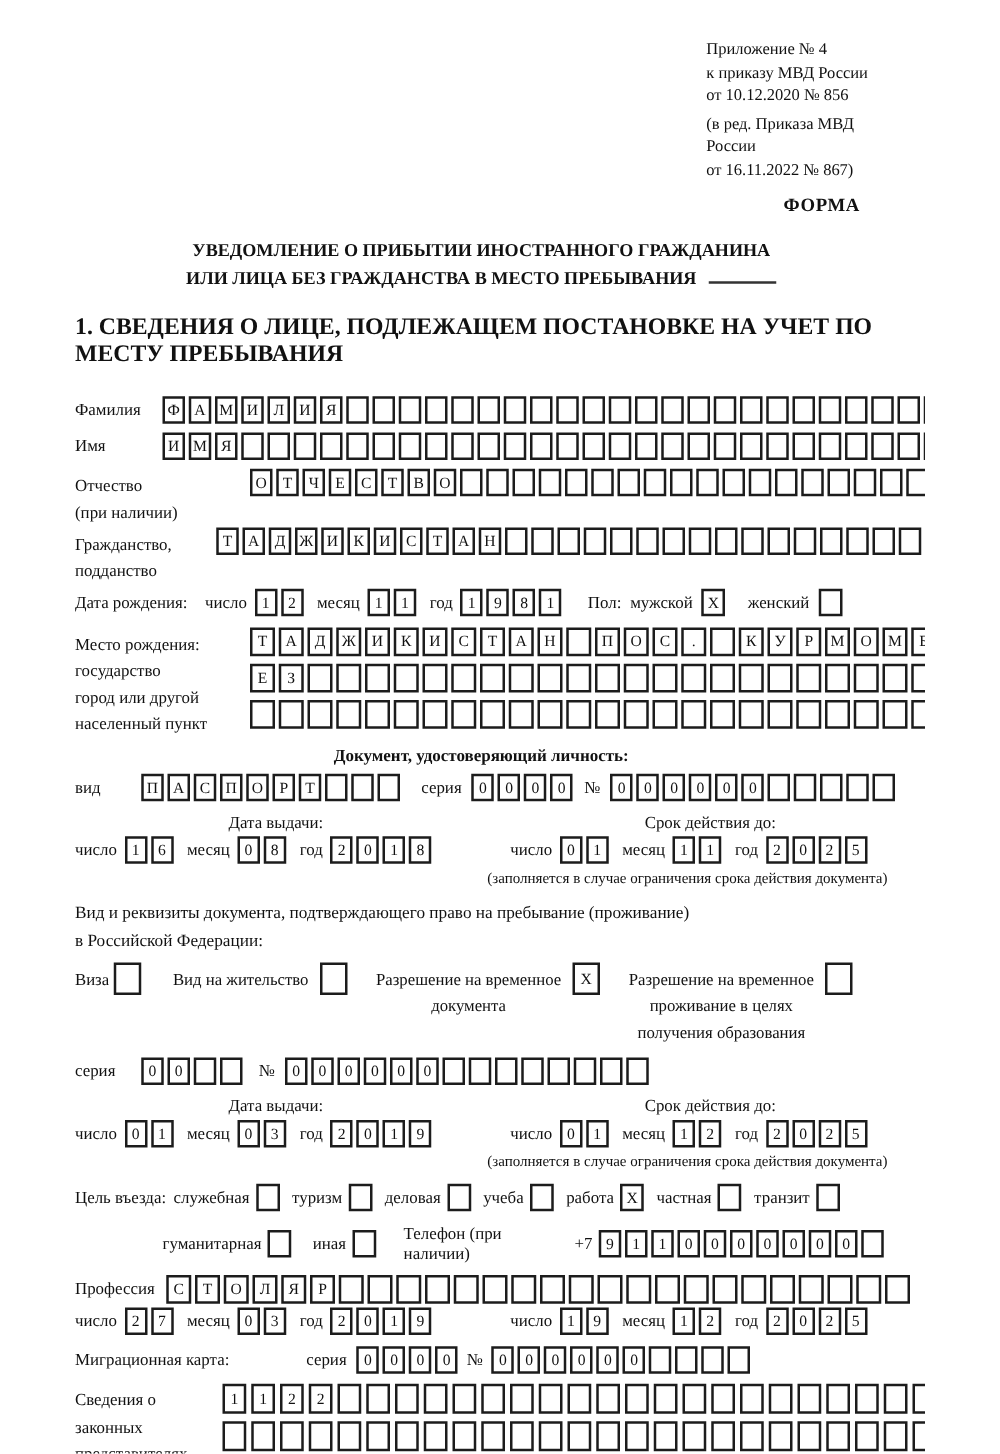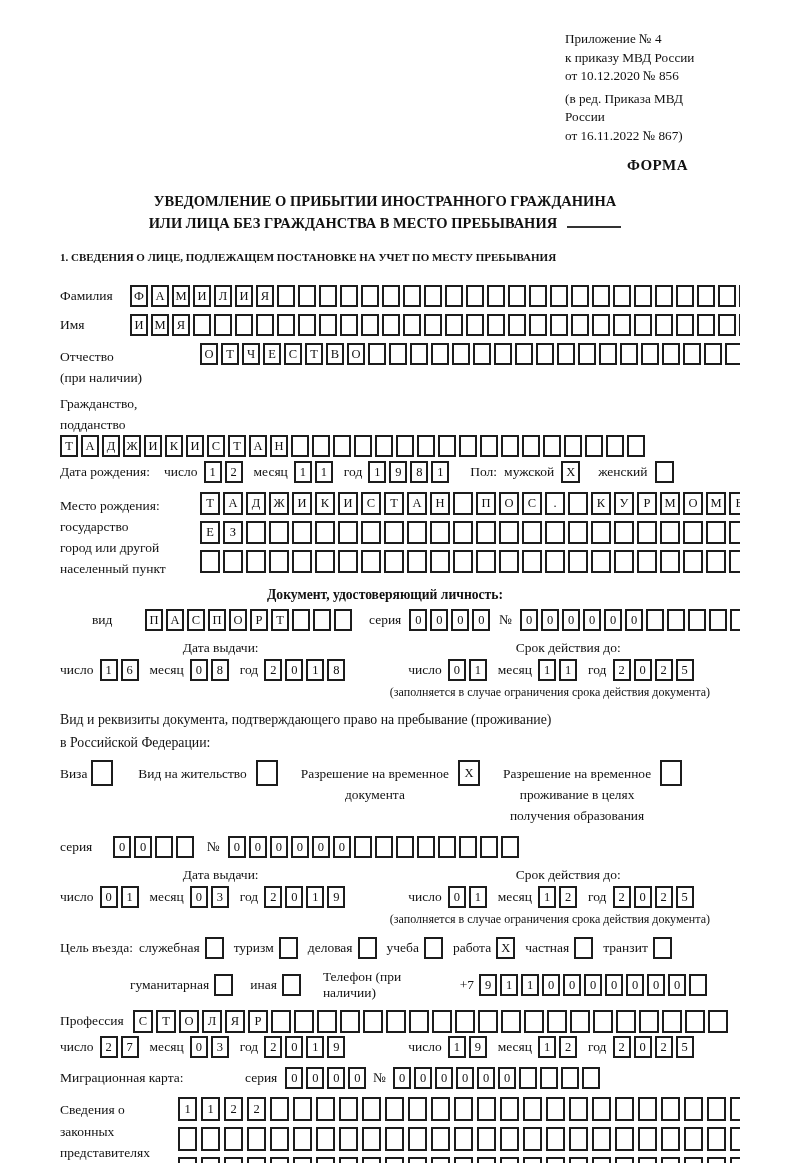--- a/index.html
+++ b/index.html
@@ -16,7 +16,7 @@
   .forma{text-align:right;padding-right:22px;font-weight:bold;font-size:15px;margin-top:12px;letter-spacing:.5px;}
   .title{margin-top:16px;text-align:center;font-weight:bold;font-size:14.5px;line-height:22px;}
   .blank-line{display:inline-block;width:54px;border-bottom:2px solid #333;height:12px;margin-left:10px;}
-  .section-heading{margin-top:17px;font-weight:bold;font-size:11px;}
+  .section-heading{margin-top:17px;font-weight:bold;font-size:19px;}
   
   .box{
     display:inline-flex;align-items:center;justify-content:center;

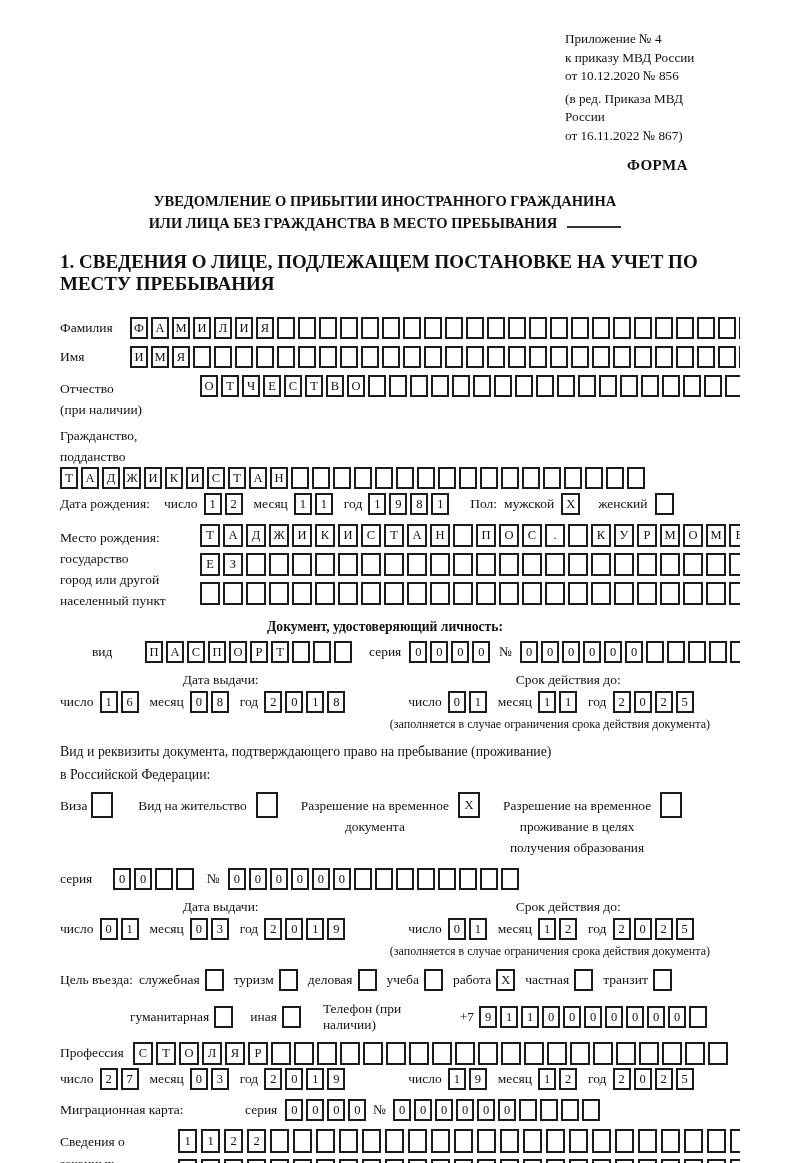--- a/index.html
+++ b/index.html
@@ -197,7 +197,7 @@
       </span>
   </div>
 
-  <div class="frow" style="margin-top:2px;flex-direction:column;">
+  <div class="frow" style="margin-top:2px;">
     <span class="flabel w113 lbl-lines">
       <div>Гражданство,</div>
       <div>подданство</div>

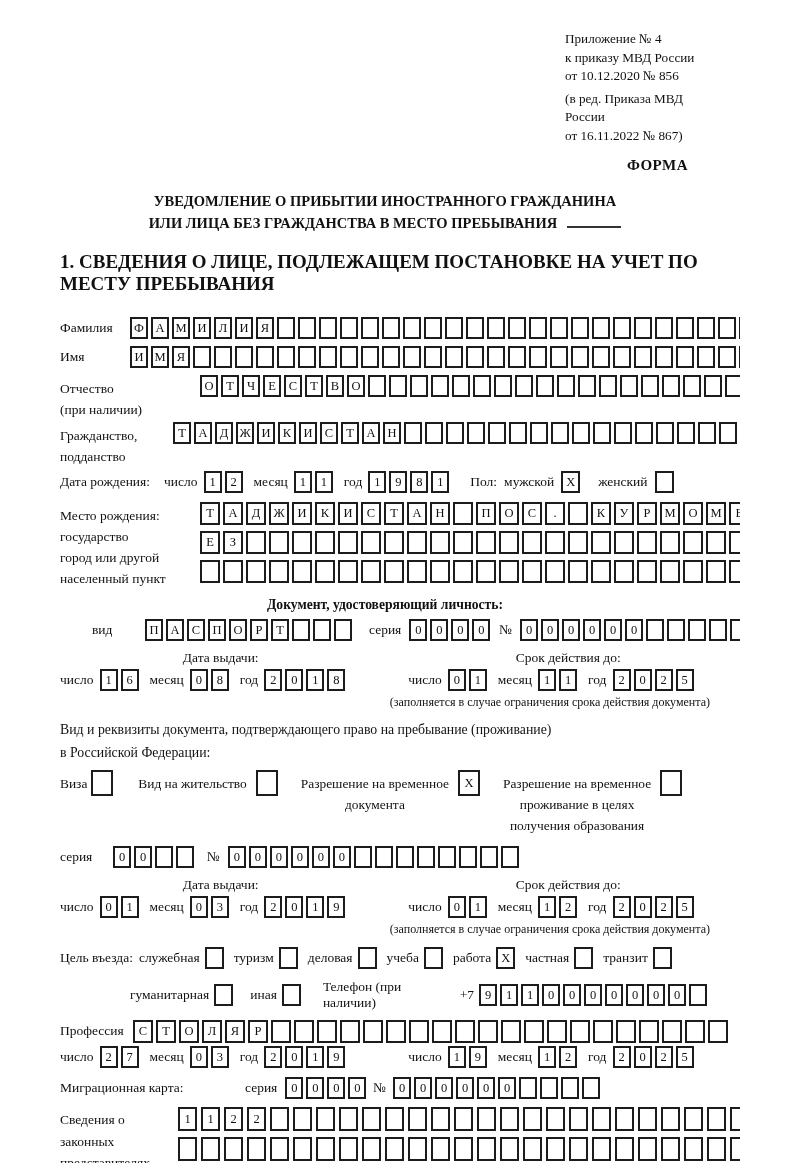--- a/index.html
+++ b/index.html
@@ -360,7 +360,7 @@
   <div class="doc-heading">Документ, удостоверяющий личность:</div>
 
   <div class="frow" style="align-items:center;margin-top:6px;">
-    <span class="flabel" style="width:53px;padding-top:0;margin-left:32px;">вид</span>
+    <span class="flabel" style="width:53px;padding-top:0;">вид</span>
     <span class="bxs" style="margin-right:14px;">
         <span class="box">П</span>
         <span class="box">А</span>

